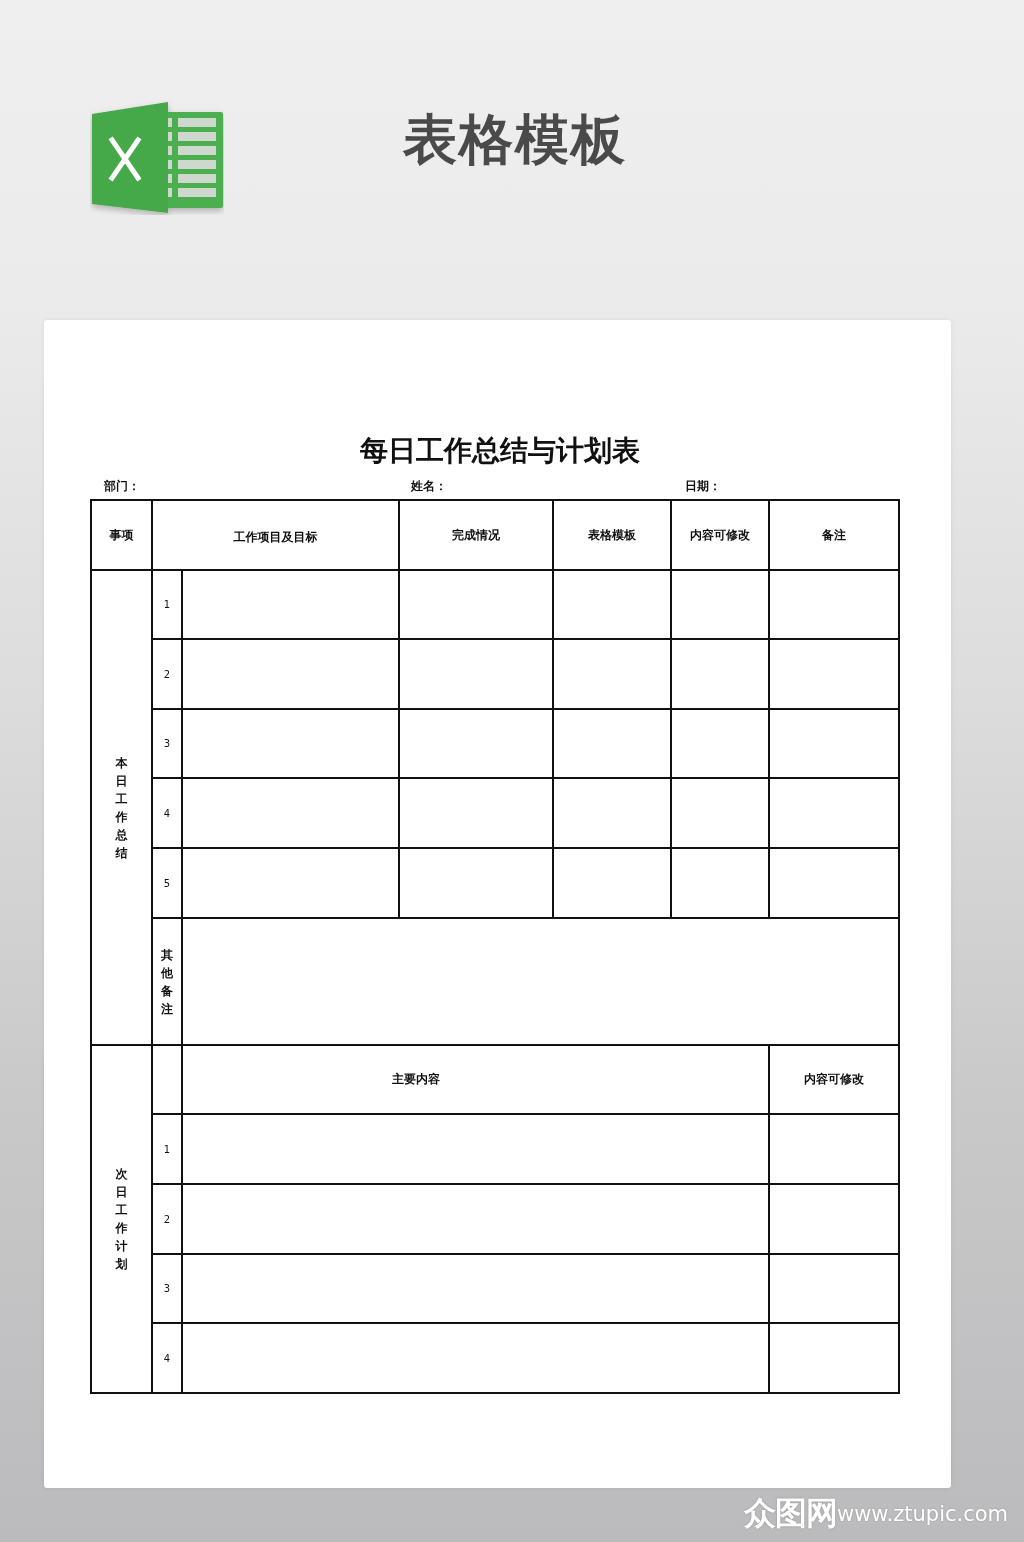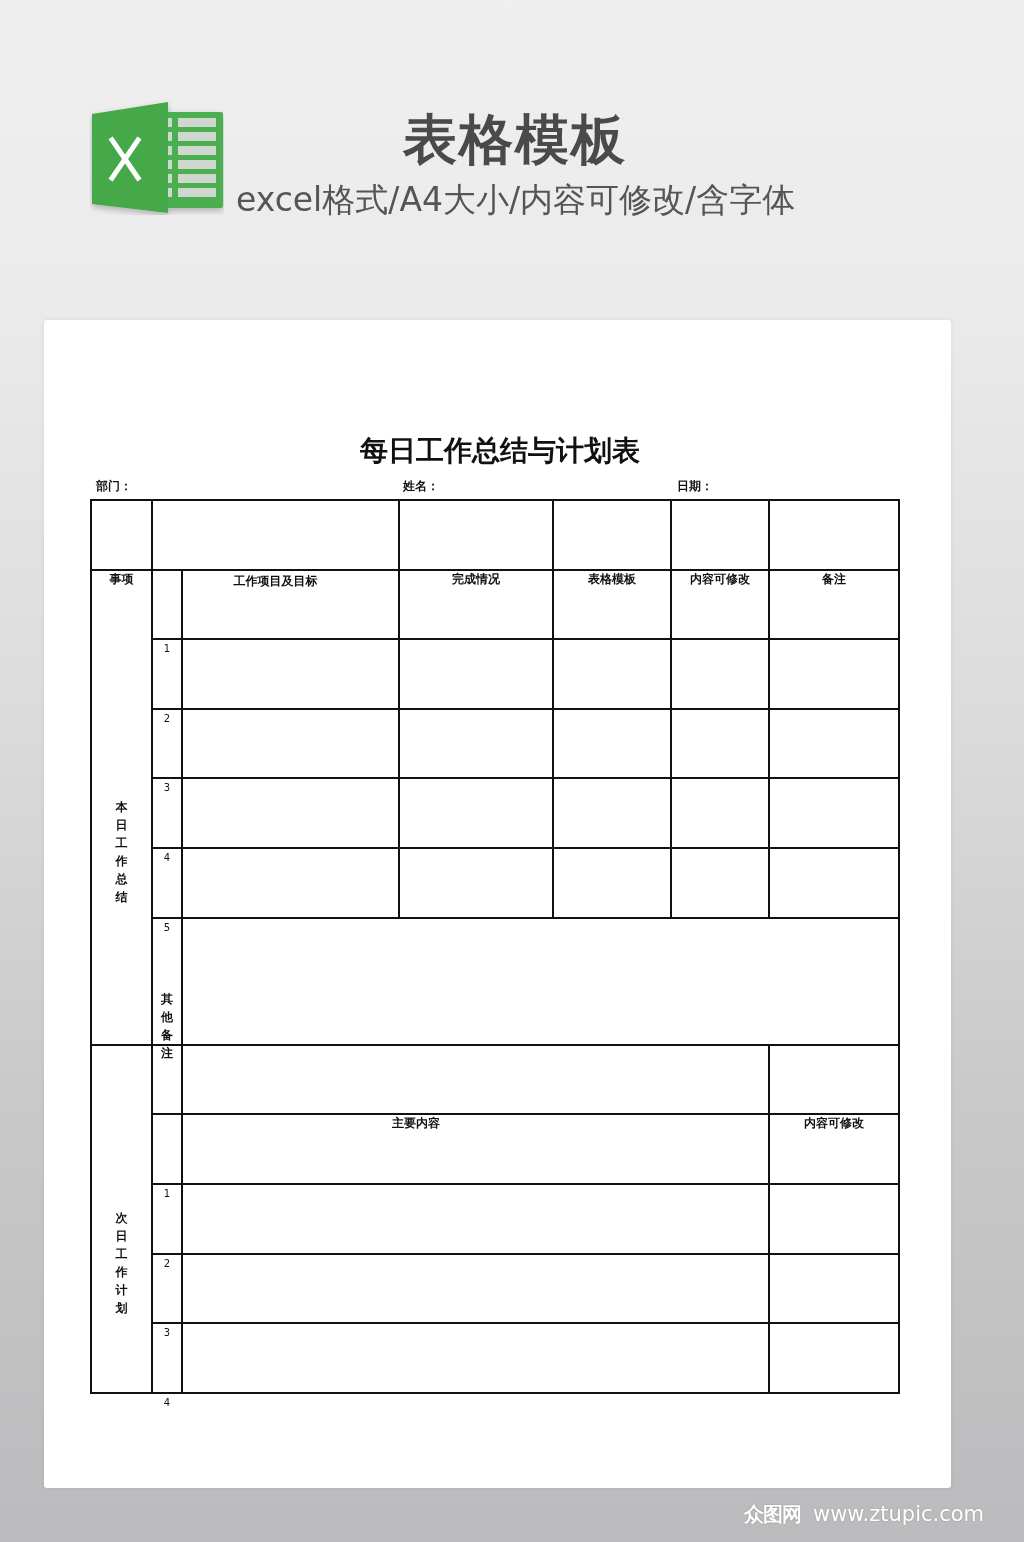--- a/index.html
+++ b/index.html
@@ -81,7 +81,6 @@
     </g>
   </svg>
   <div class="banner-title">表格模板</div>
-  <div class="banner-subtitle">excel格式/A4大小/内容可修改/含字体</div>
 </div>
 
 <div class="card"></div>

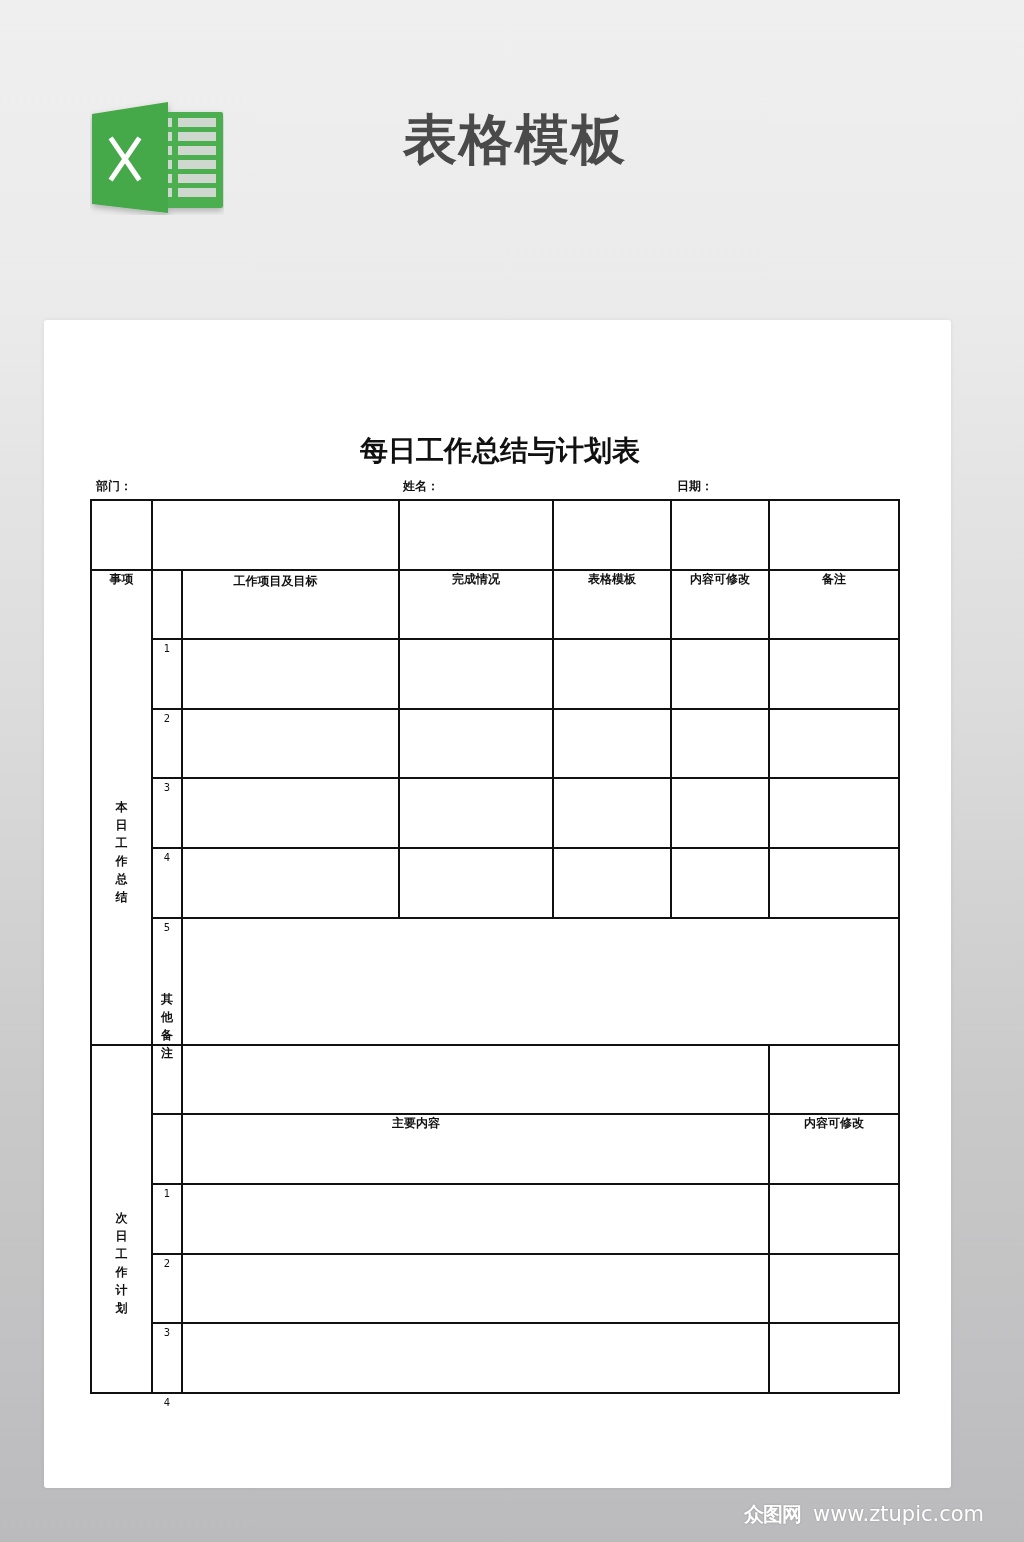--- a/index.html
+++ b/index.html
@@ -29,7 +29,7 @@
     position: absolute; left: 0; top: 432px; width: 1000px; text-align: center;
     font-family: "DejaVu Serif", serif; font-size: 28px; font-weight: bold; color: #111;
   }
-  .meta { position: absolute; top: 478px; font-size: 12px; font-weight: bold; color: #111; font-family: "DejaVu Sans", sans-serif; }
+  .meta { position: absolute; top: 478px; font-size: 12px; font-weight: bold; color: #111; font-family: "DejaVu Sans", sans-serif; margin-left: 8px; }
   .grid { position: absolute; left: 0; top: 0; width: 1024px; height: 1542px; pointer-events: none; }
   .line-h, .line-v { position: absolute; background: #111; }
   .line-h { height: 2px; }

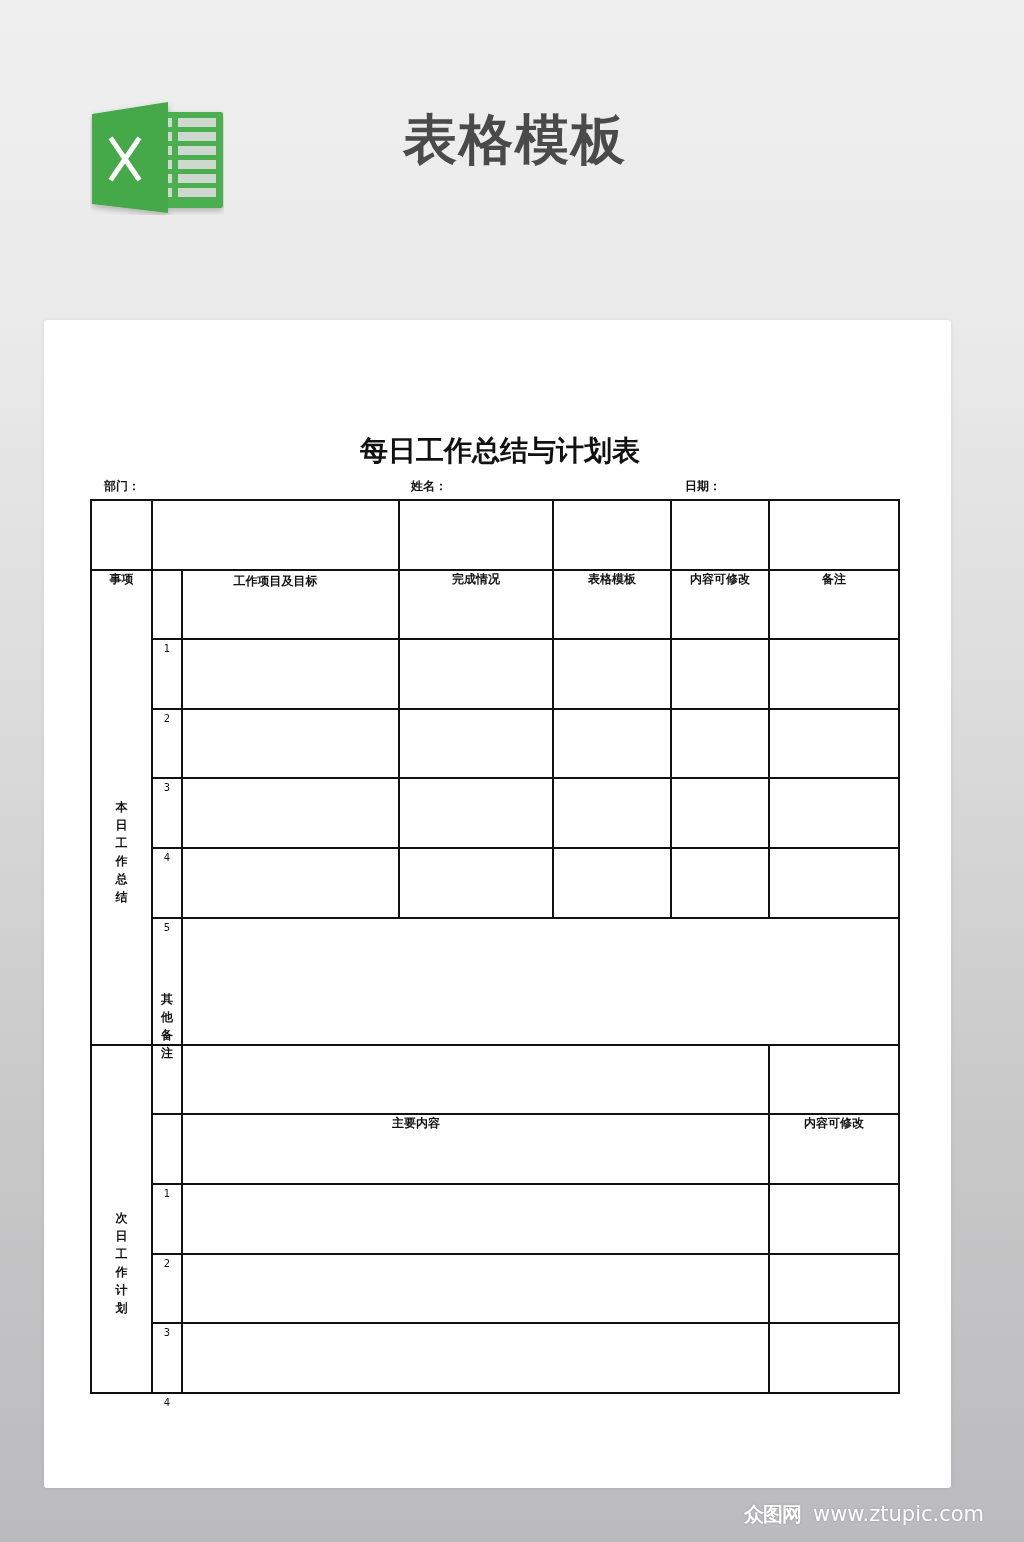--- a/index.html
+++ b/index.html
@@ -38,7 +38,6 @@
     position: absolute; font-size: 12px; font-weight: bold; color: #111;
     display: flex; align-items: center; justify-content: center; text-align: center;
     font-family: "DejaVu Sans", sans-serif;
-    margin-top: 44px;
   }
   .cell-num { font-size: 10px; font-weight: normal; }
   .vert { flex-direction: column; line-height: 18px; font-size: 12px; }

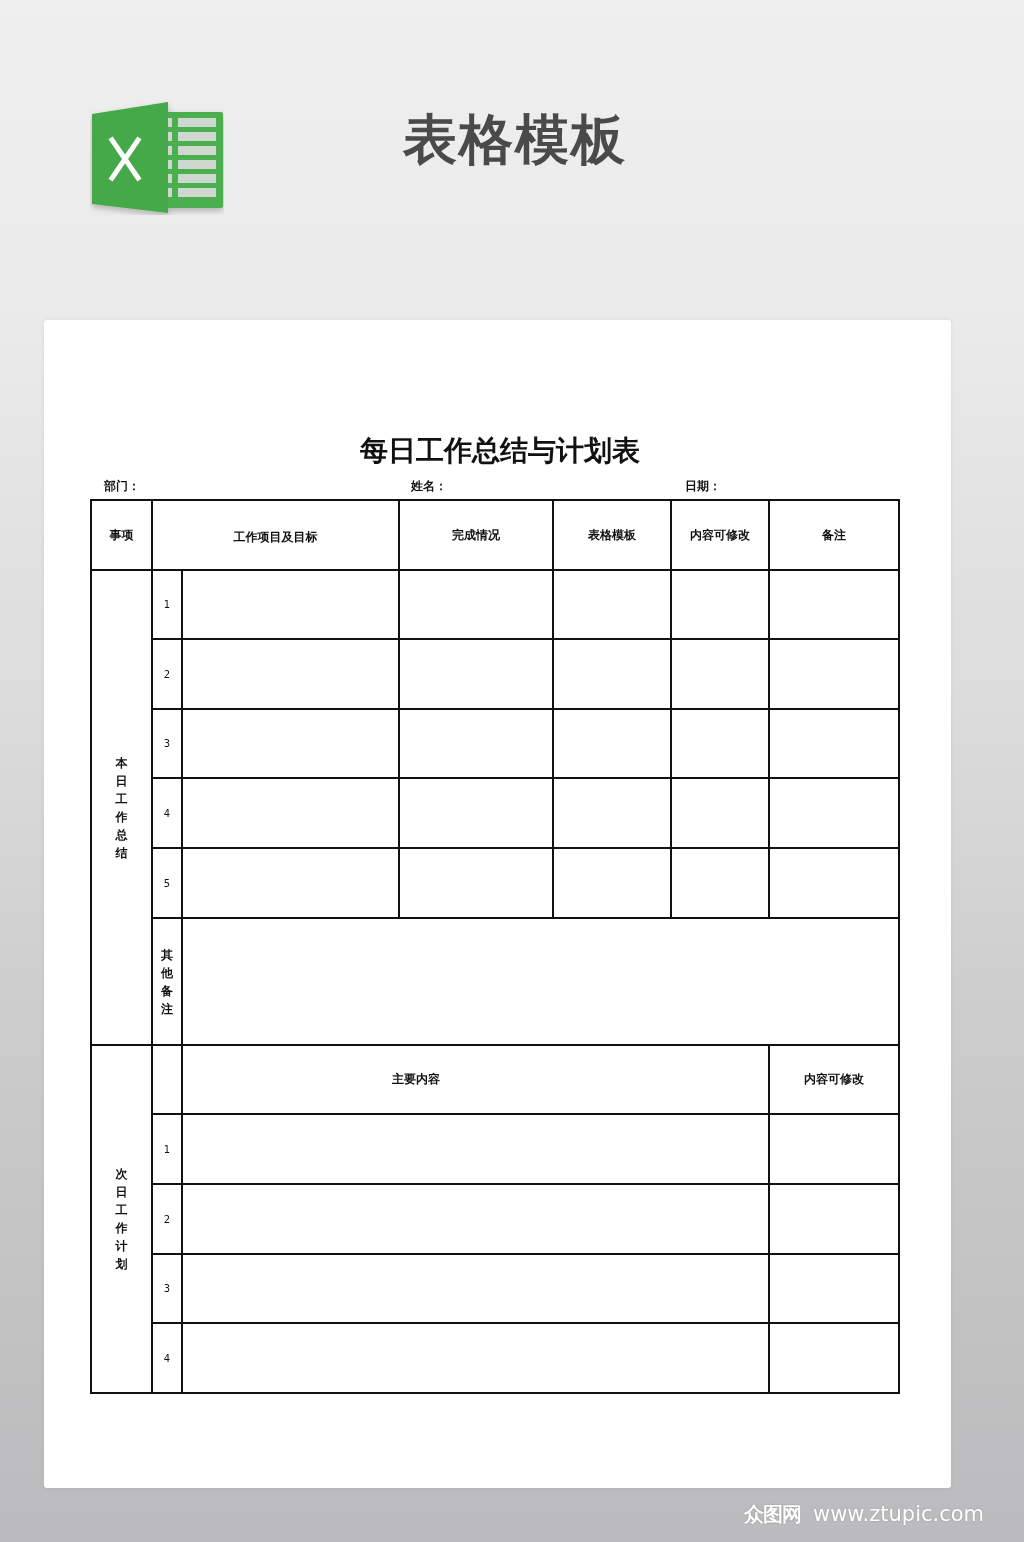--- a/index.html
+++ b/index.html
@@ -46,7 +46,7 @@
     position: absolute; left: 744px; top: 1494px; height: 40px; display: flex; align-items: center;
     color: #fff; font-family: "DejaVu Sans", sans-serif;
   }
-  .wm-logo { font-size: 20px; font-weight: bold; letter-spacing: -1px; margin-right: 12px; text-shadow: 0 0 2px rgba(0,0,0,0.25);}
+  .wm-logo { font-size: 32px; font-weight: bold; letter-spacing: -1px; text-shadow: 0 0 2px rgba(0,0,0,0.25);}
   .wm-url { font-size: 21px; text-shadow: 0 0 2px rgba(0,0,0,0.2); }
 </style>
 </head>

